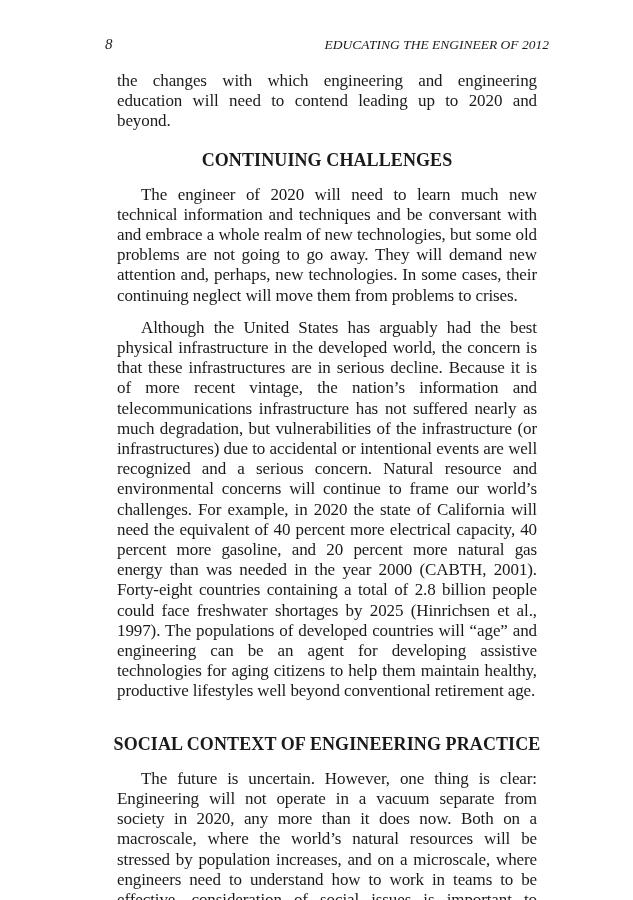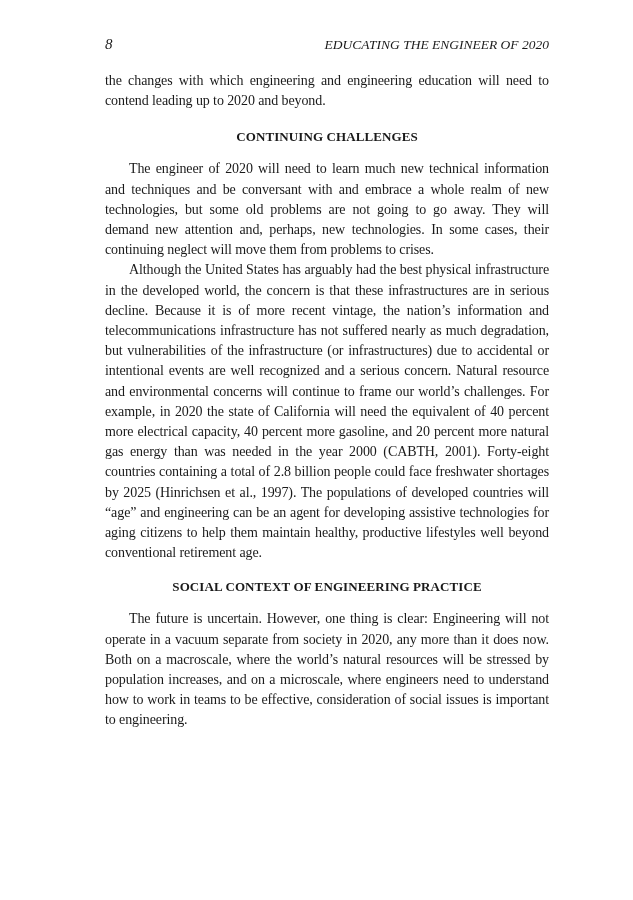--- a/index.html
+++ b/index.html
@@ -19,7 +19,7 @@
 <div class="page">
   <div class="running-head">
     <span class="num">8</span>
-    <span>EDUCATING THE ENGINEER OF 2020</span>
+    <span>EDUCATING THE ENGINEER OF 2012</span>
   </div>
 
   <p>the changes with which engineering and engineering education will need to contend leading up to 2020 and beyond.</p>

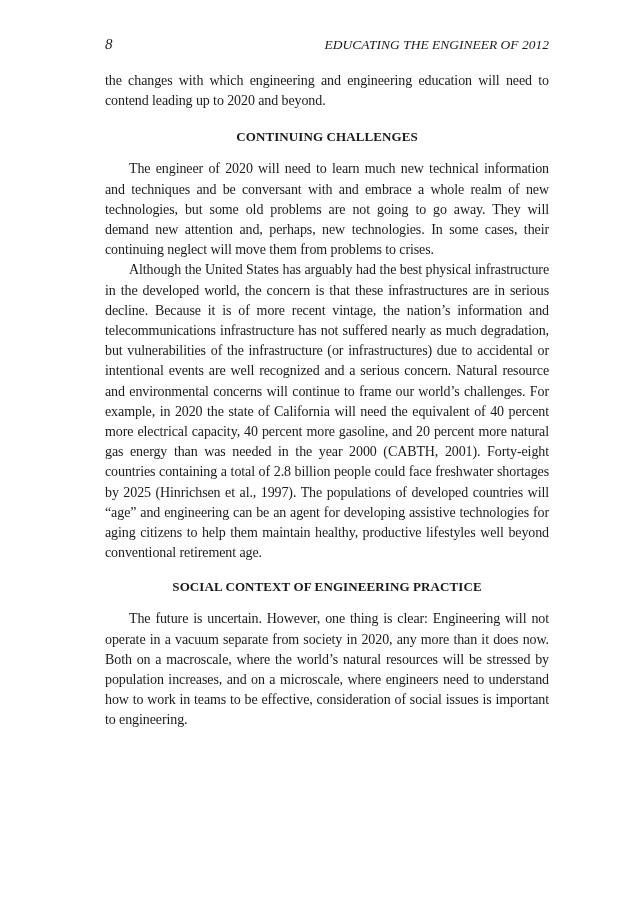--- a/index.html
+++ b/index.html
@@ -7,7 +7,7 @@
     .page { position: absolute; left: 105px; top: 36px; width: 444px; font-family: "Liberation Serif", "DejaVu Serif", serif; }
     .running-head { display: flex; justify-content: space-between; align-items: baseline; font-style: italic; font-size: 13.5px; height: 22px; margin-bottom: 13px; }
     .running-head .num { font-size: 15px; }
-    p { margin: 0; font-size: 14px; line-height: 20.2px; text-align: justify; letter-spacing: -0.1px; }
+    p { margin: 12px; font-size: 17px; line-height: 20.2px; text-align: justify; letter-spacing: -0.1px; }
     p.indent { text-indent: 24px; }
     h2 { margin: 0; font-size: 13px; font-weight: bold; text-align: center; letter-spacing: 0.1px; }
     h2.h-cont { margin-top: 18px; margin-bottom: 14px; }

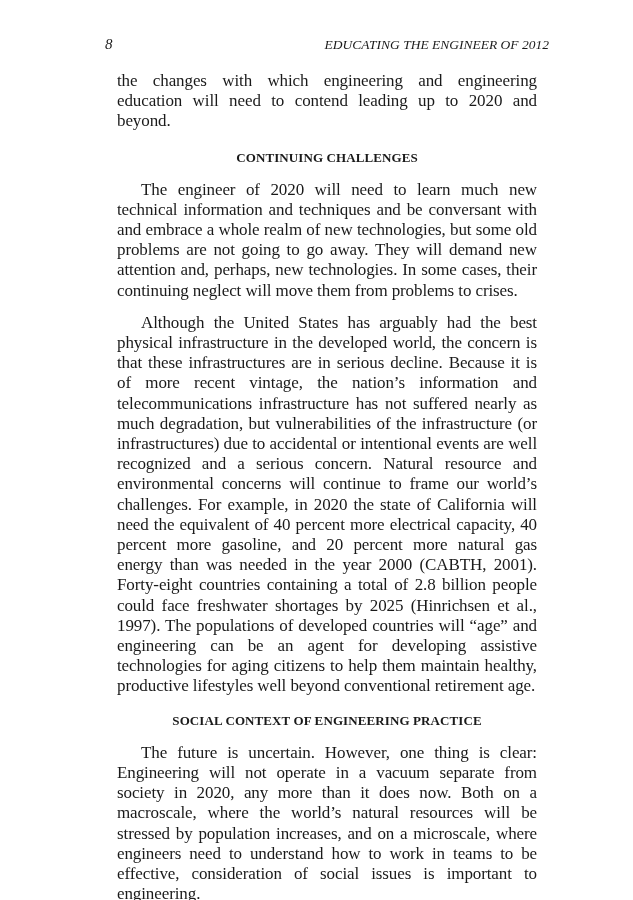--- a/index.html
+++ b/index.html
@@ -9,7 +9,7 @@
     .running-head .num { font-size: 15px; }
     p { margin: 12px; font-size: 17px; line-height: 20.2px; text-align: justify; letter-spacing: -0.1px; }
     p.indent { text-indent: 24px; }
-    h2 { margin: 0; font-size: 13px; font-weight: bold; text-align: center; letter-spacing: 0.1px; }
+    h2 { margin: 0; font-size: 18px; font-weight: bold; text-align: center; letter-spacing: 0.1px; }
     h2.h-cont { margin-top: 18px; margin-bottom: 14px; }
     h2.h-social { margin-top: 16px; margin-bottom: 14px; }
   </style>

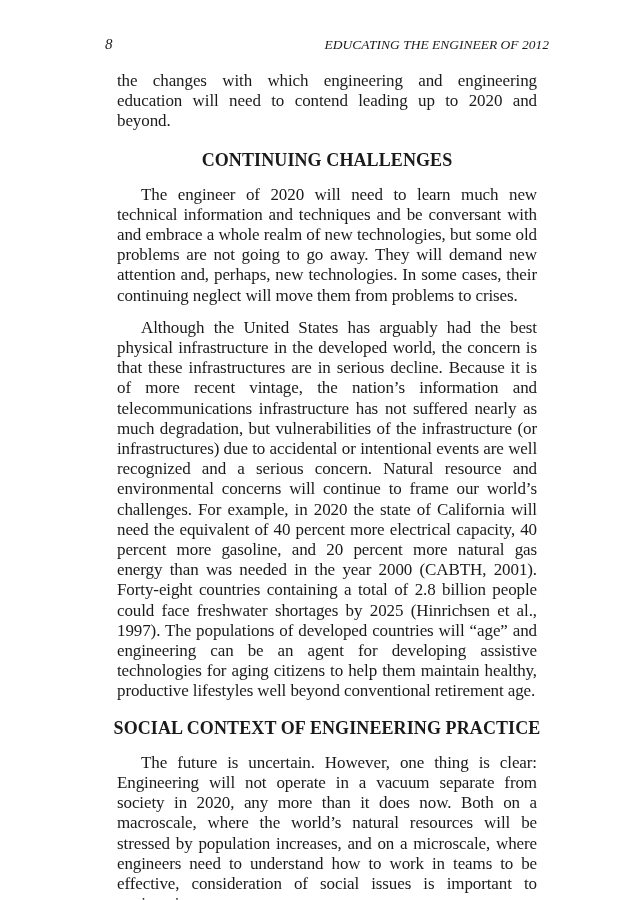--- a/index.html
+++ b/index.html
@@ -11,7 +11,7 @@
     p.indent { text-indent: 24px; }
     h2 { margin: 0; font-size: 18px; font-weight: bold; text-align: center; letter-spacing: 0.1px; }
     h2.h-cont { margin-top: 18px; margin-bottom: 14px; }
-    h2.h-social { margin-top: 16px; margin-bottom: 14px; }
+    h2.h-social { margin-top: 32px; margin-bottom: 14px; }
   </style>
 </head>
 <body>

